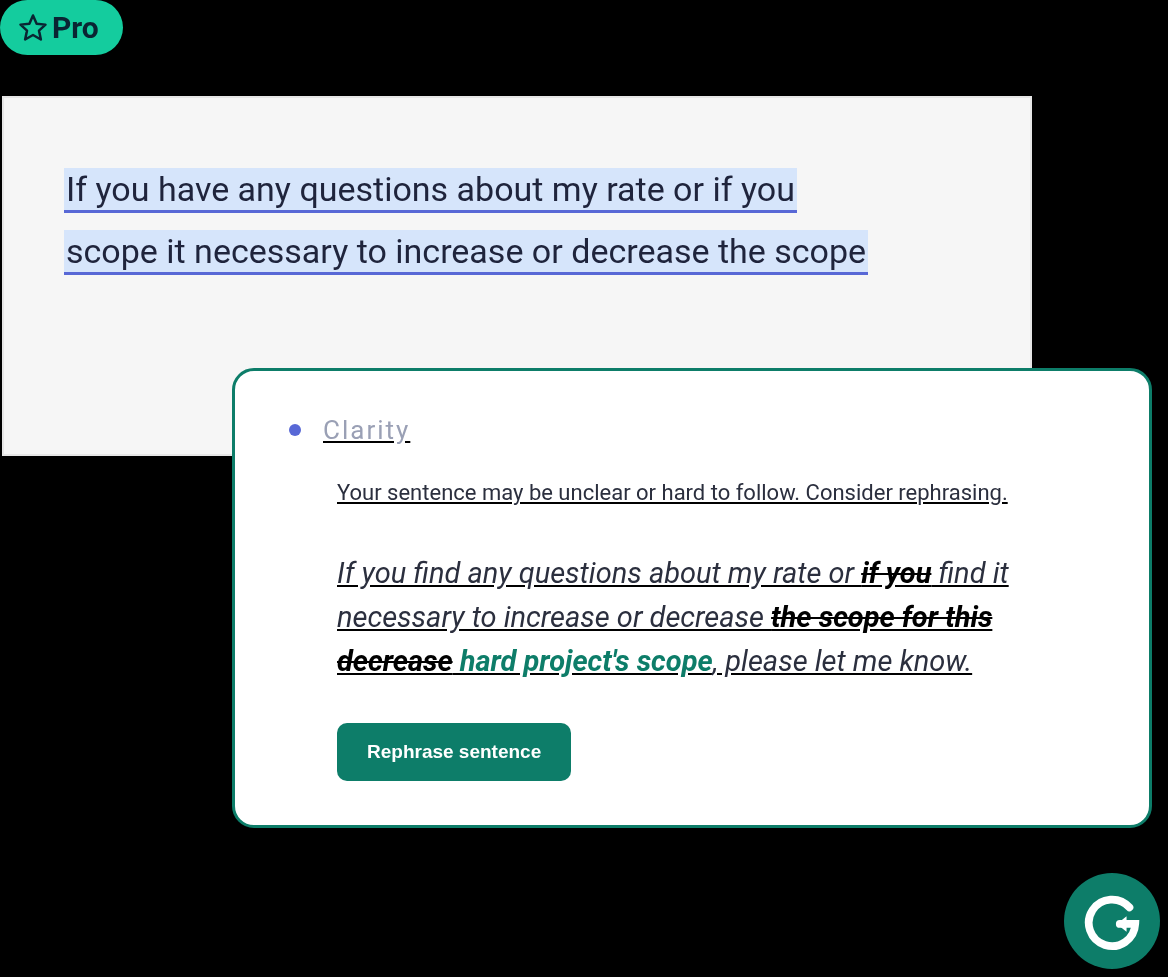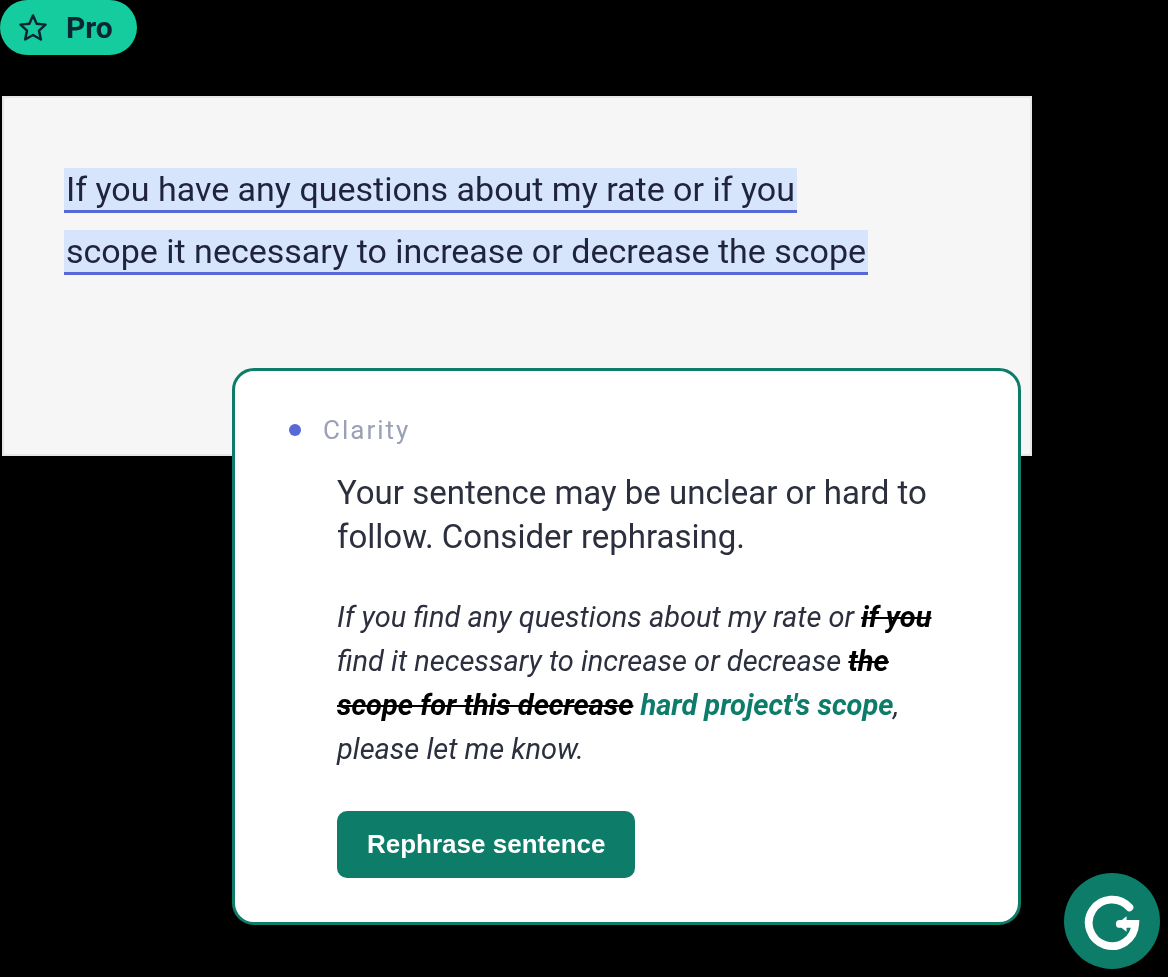--- a/index.html
+++ b/index.html
@@ -24,7 +24,7 @@
       padding: 10px 24px 10px 18px;
       display: flex;
       align-items: center;
-      gap: 18px;
+      gap: 4px;
       z-index: 10;
     }
     .pro-badge .star-icon {

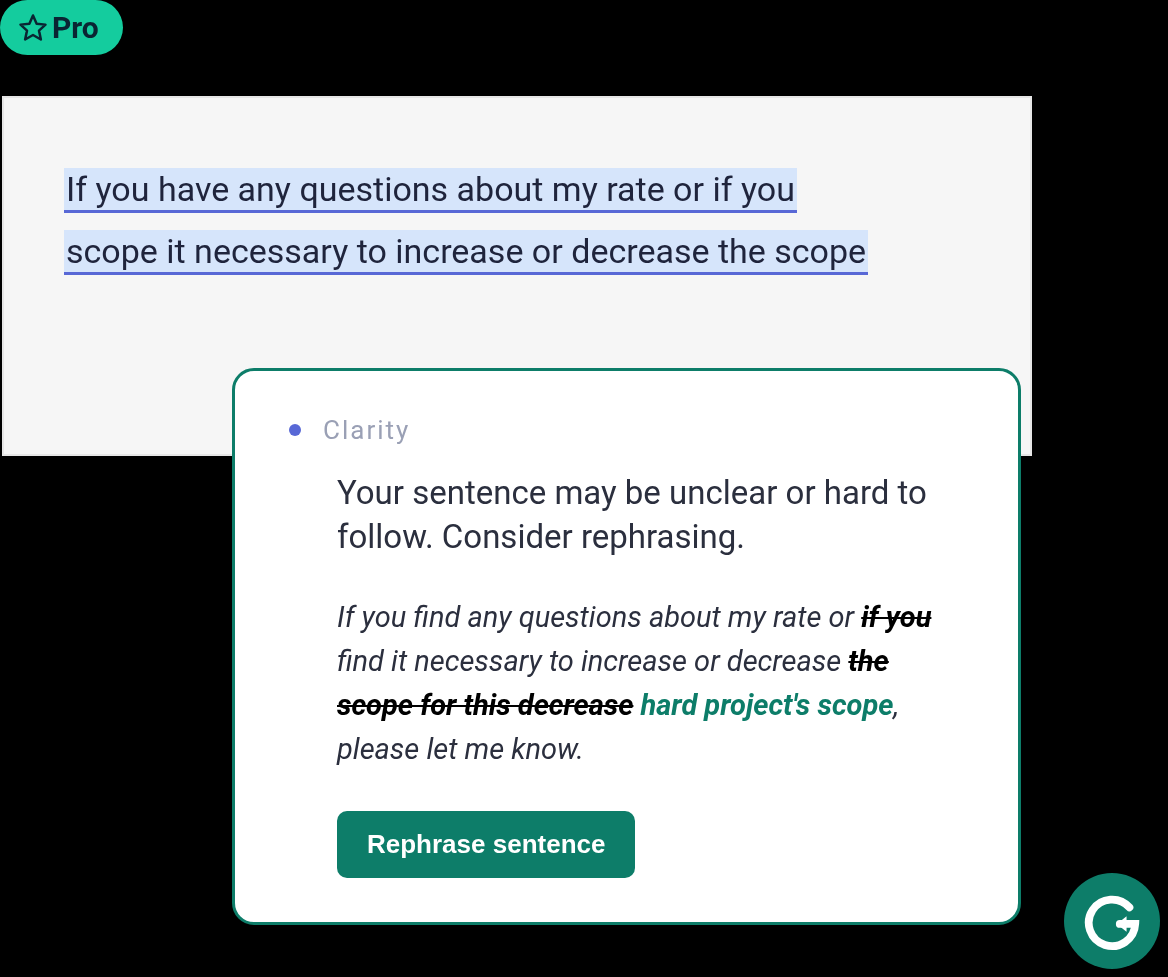--- a/index.html
+++ b/index.html
@@ -61,12 +61,13 @@
       position: absolute;
       top: 368px;
       left: 232px;
-      width: 789px;
+      width: 920px;
       background: #fff;
       border: 3px solid #0d7d69;
       border-radius: 22px;
       padding: 44px 54px 44px 54px;
       z-index: 5;
+      text-decoration: underline;
     }
     .suggestion-header {
       display: flex;

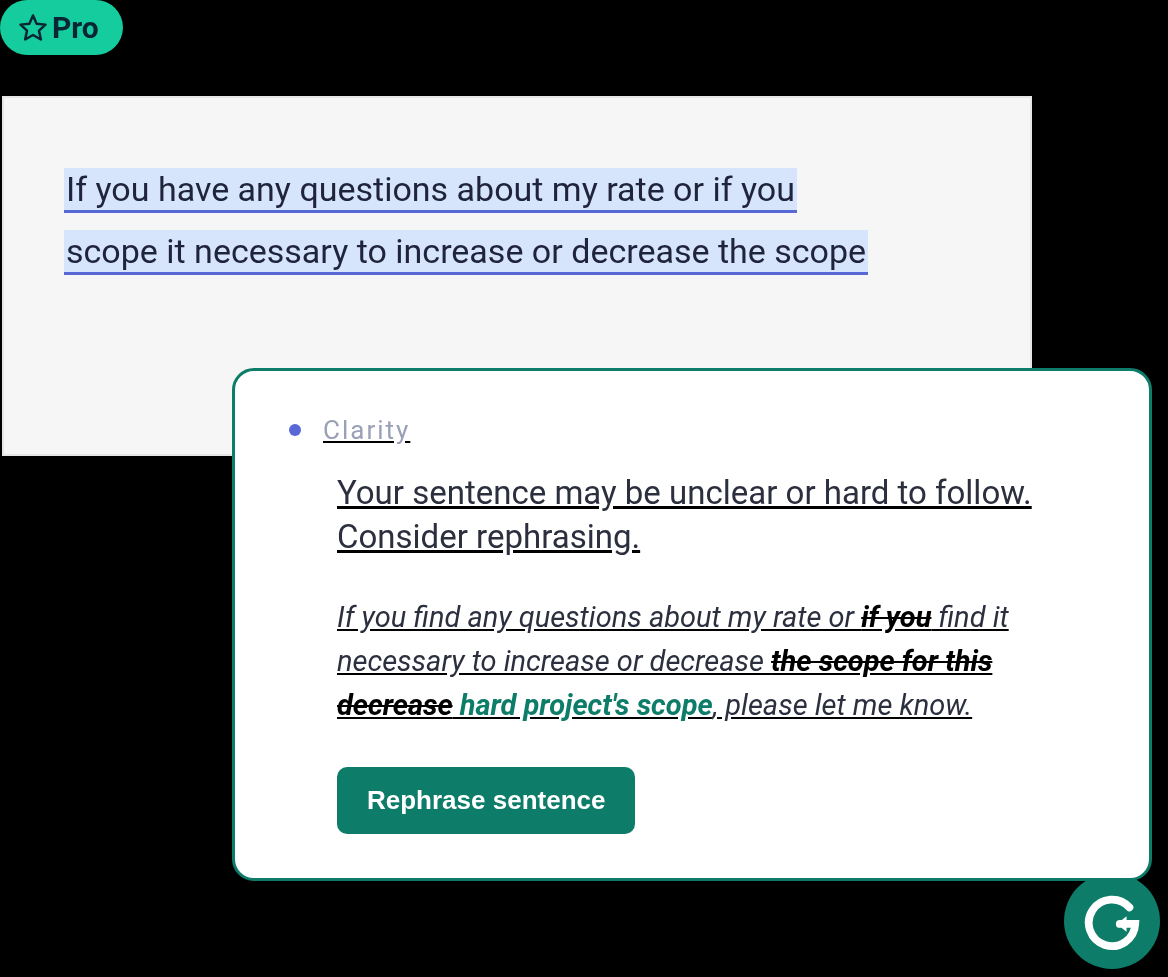--- a/index.html
+++ b/index.html
@@ -91,7 +91,7 @@
       padding-left: 48px;
     }
     .explanation {
-      font-size: 33px;
+      font-size: 22px;
       line-height: 44px;
       color: #2b2f3e;
       margin-bottom: 36px;

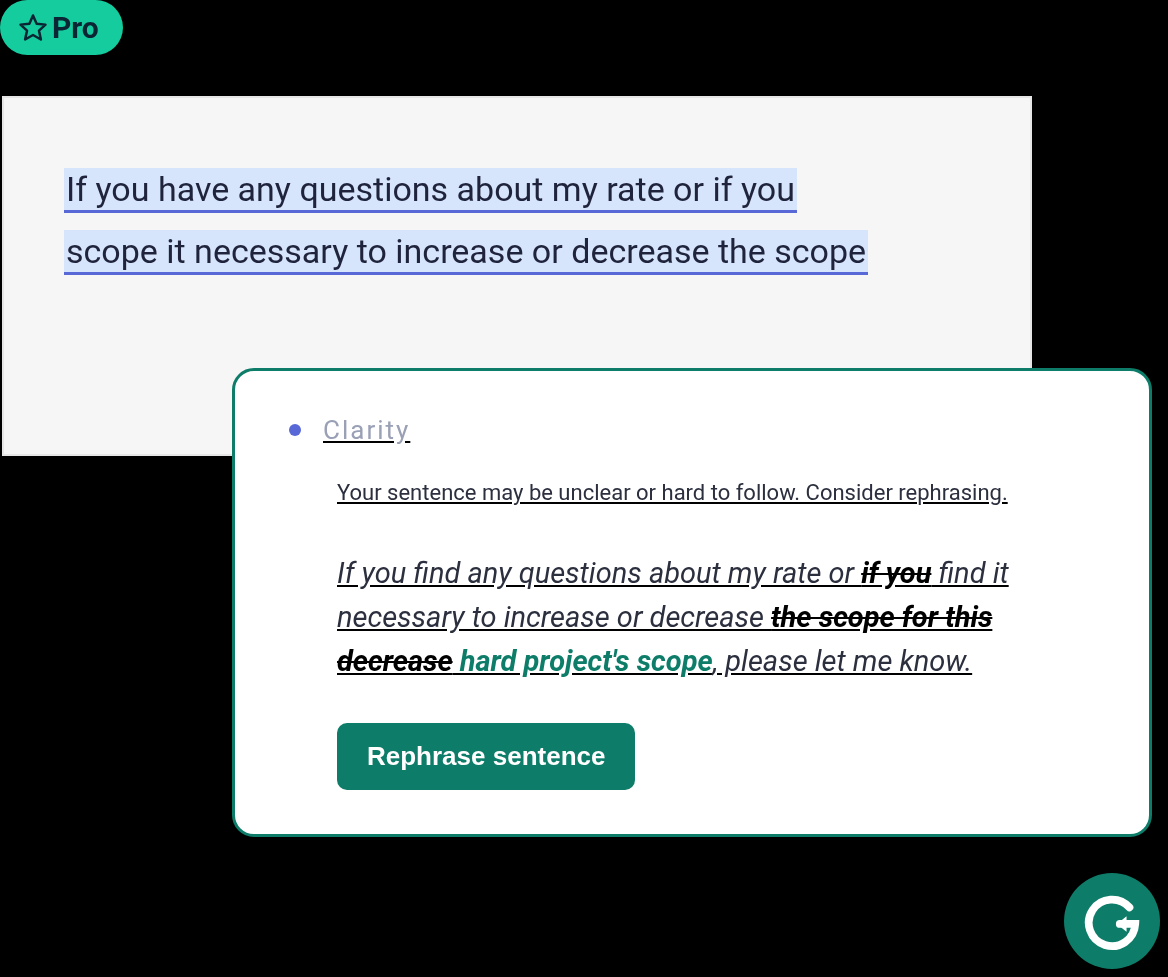--- a/index.html
+++ b/index.html
@@ -115,7 +115,7 @@
     .rephrase-btn {
       background: #0d7d69;
       color: #fff;
-      font-size: 26px;
+      font-size: 19px;
       font-weight: 600;
       border: none;
       border-radius: 10px;

